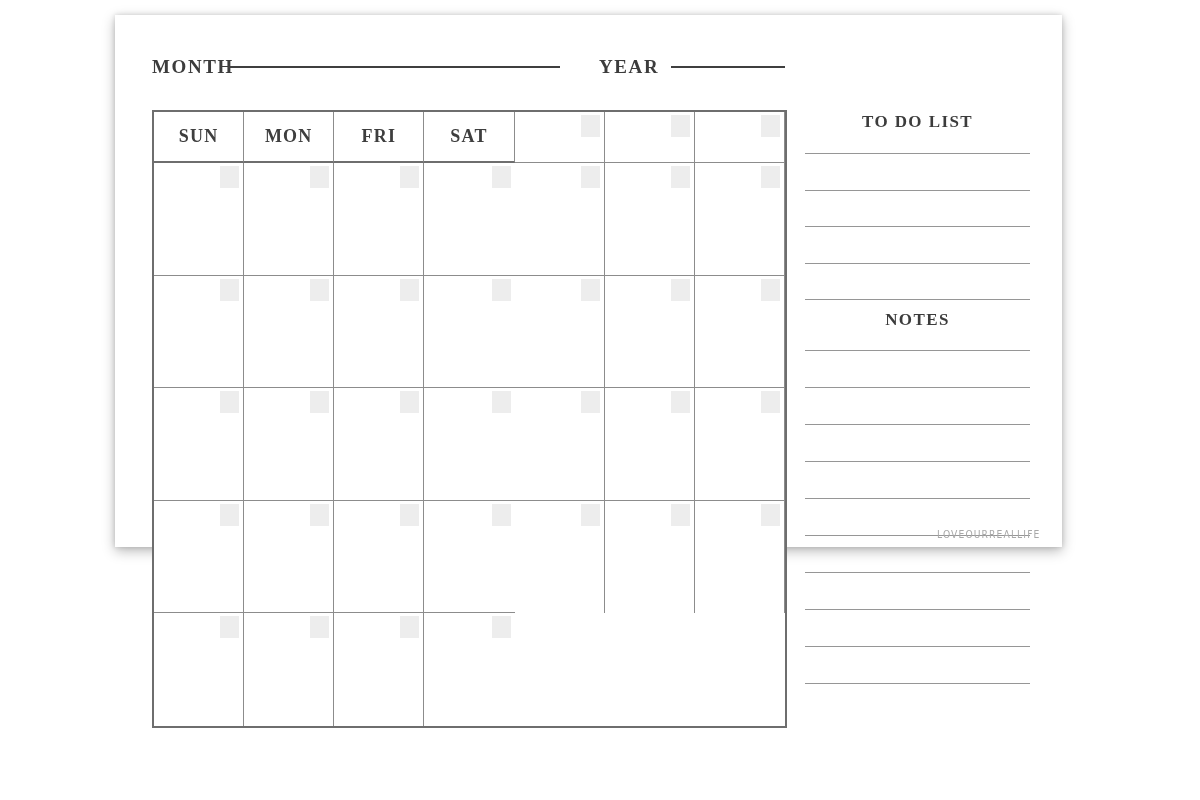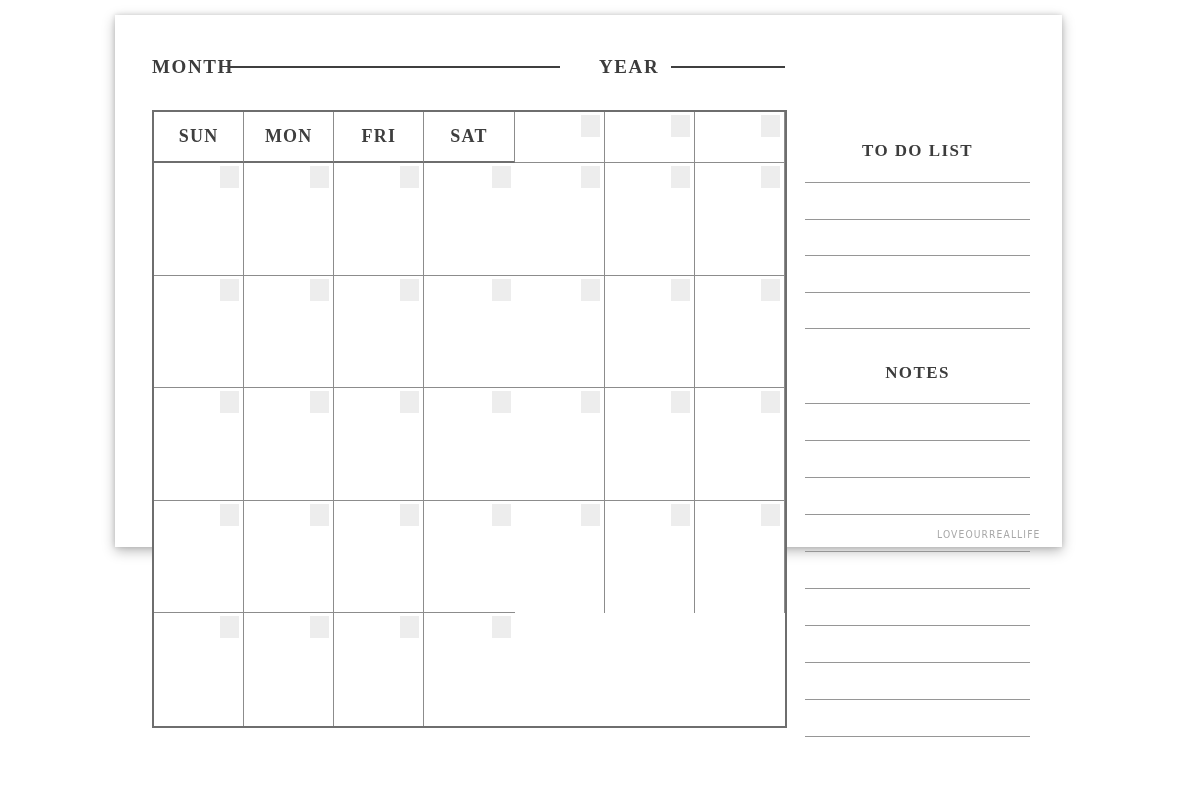--- a/index.html
+++ b/index.html
@@ -88,7 +88,7 @@
   .side {
     position: absolute;
     left: 690px;
-    top: 124px;
+    top: 95px;
     width: 225px;
   }
   .side-title {

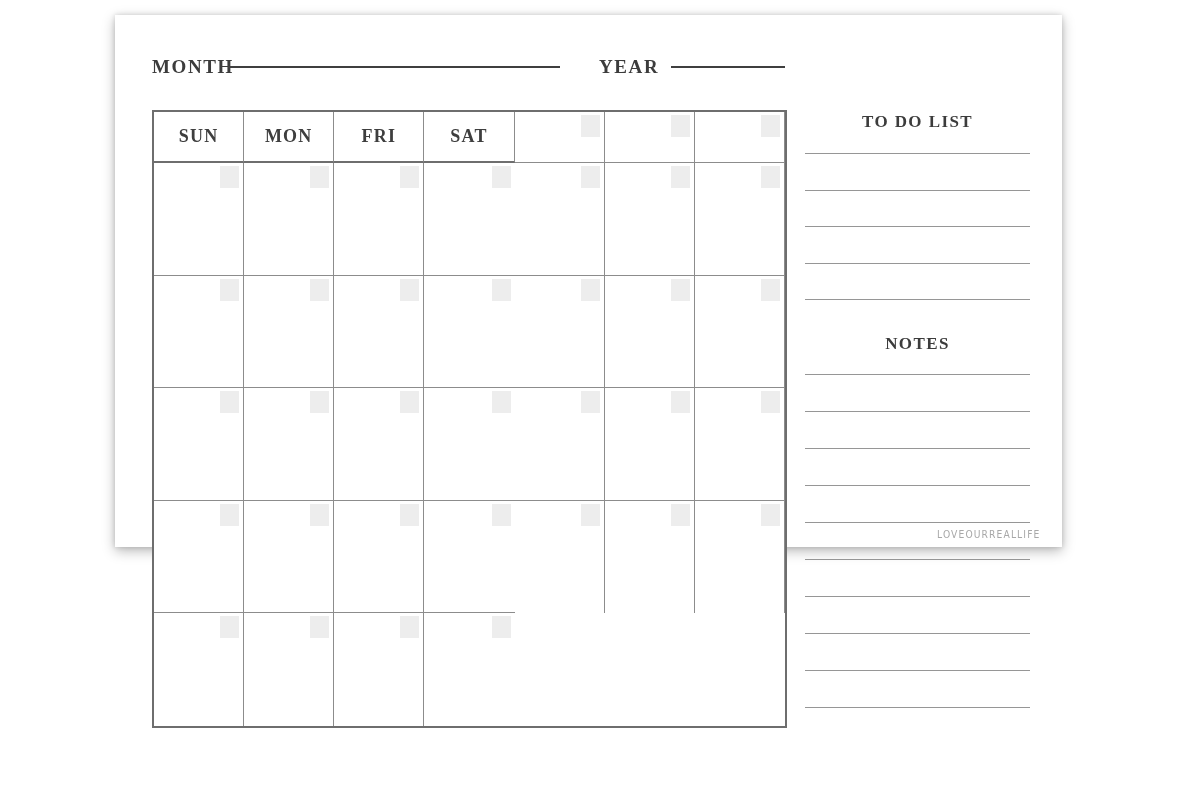--- a/index.html
+++ b/index.html
@@ -99,7 +99,7 @@
     color: #3c3c3c;
     line-height: 24px;
   }
-  .notes-title { margin-top: 32px; }
+  .notes-title { margin-top: 8px; }
   .rule {
     height: 0;
     border-bottom: 1.6px solid #969696;

